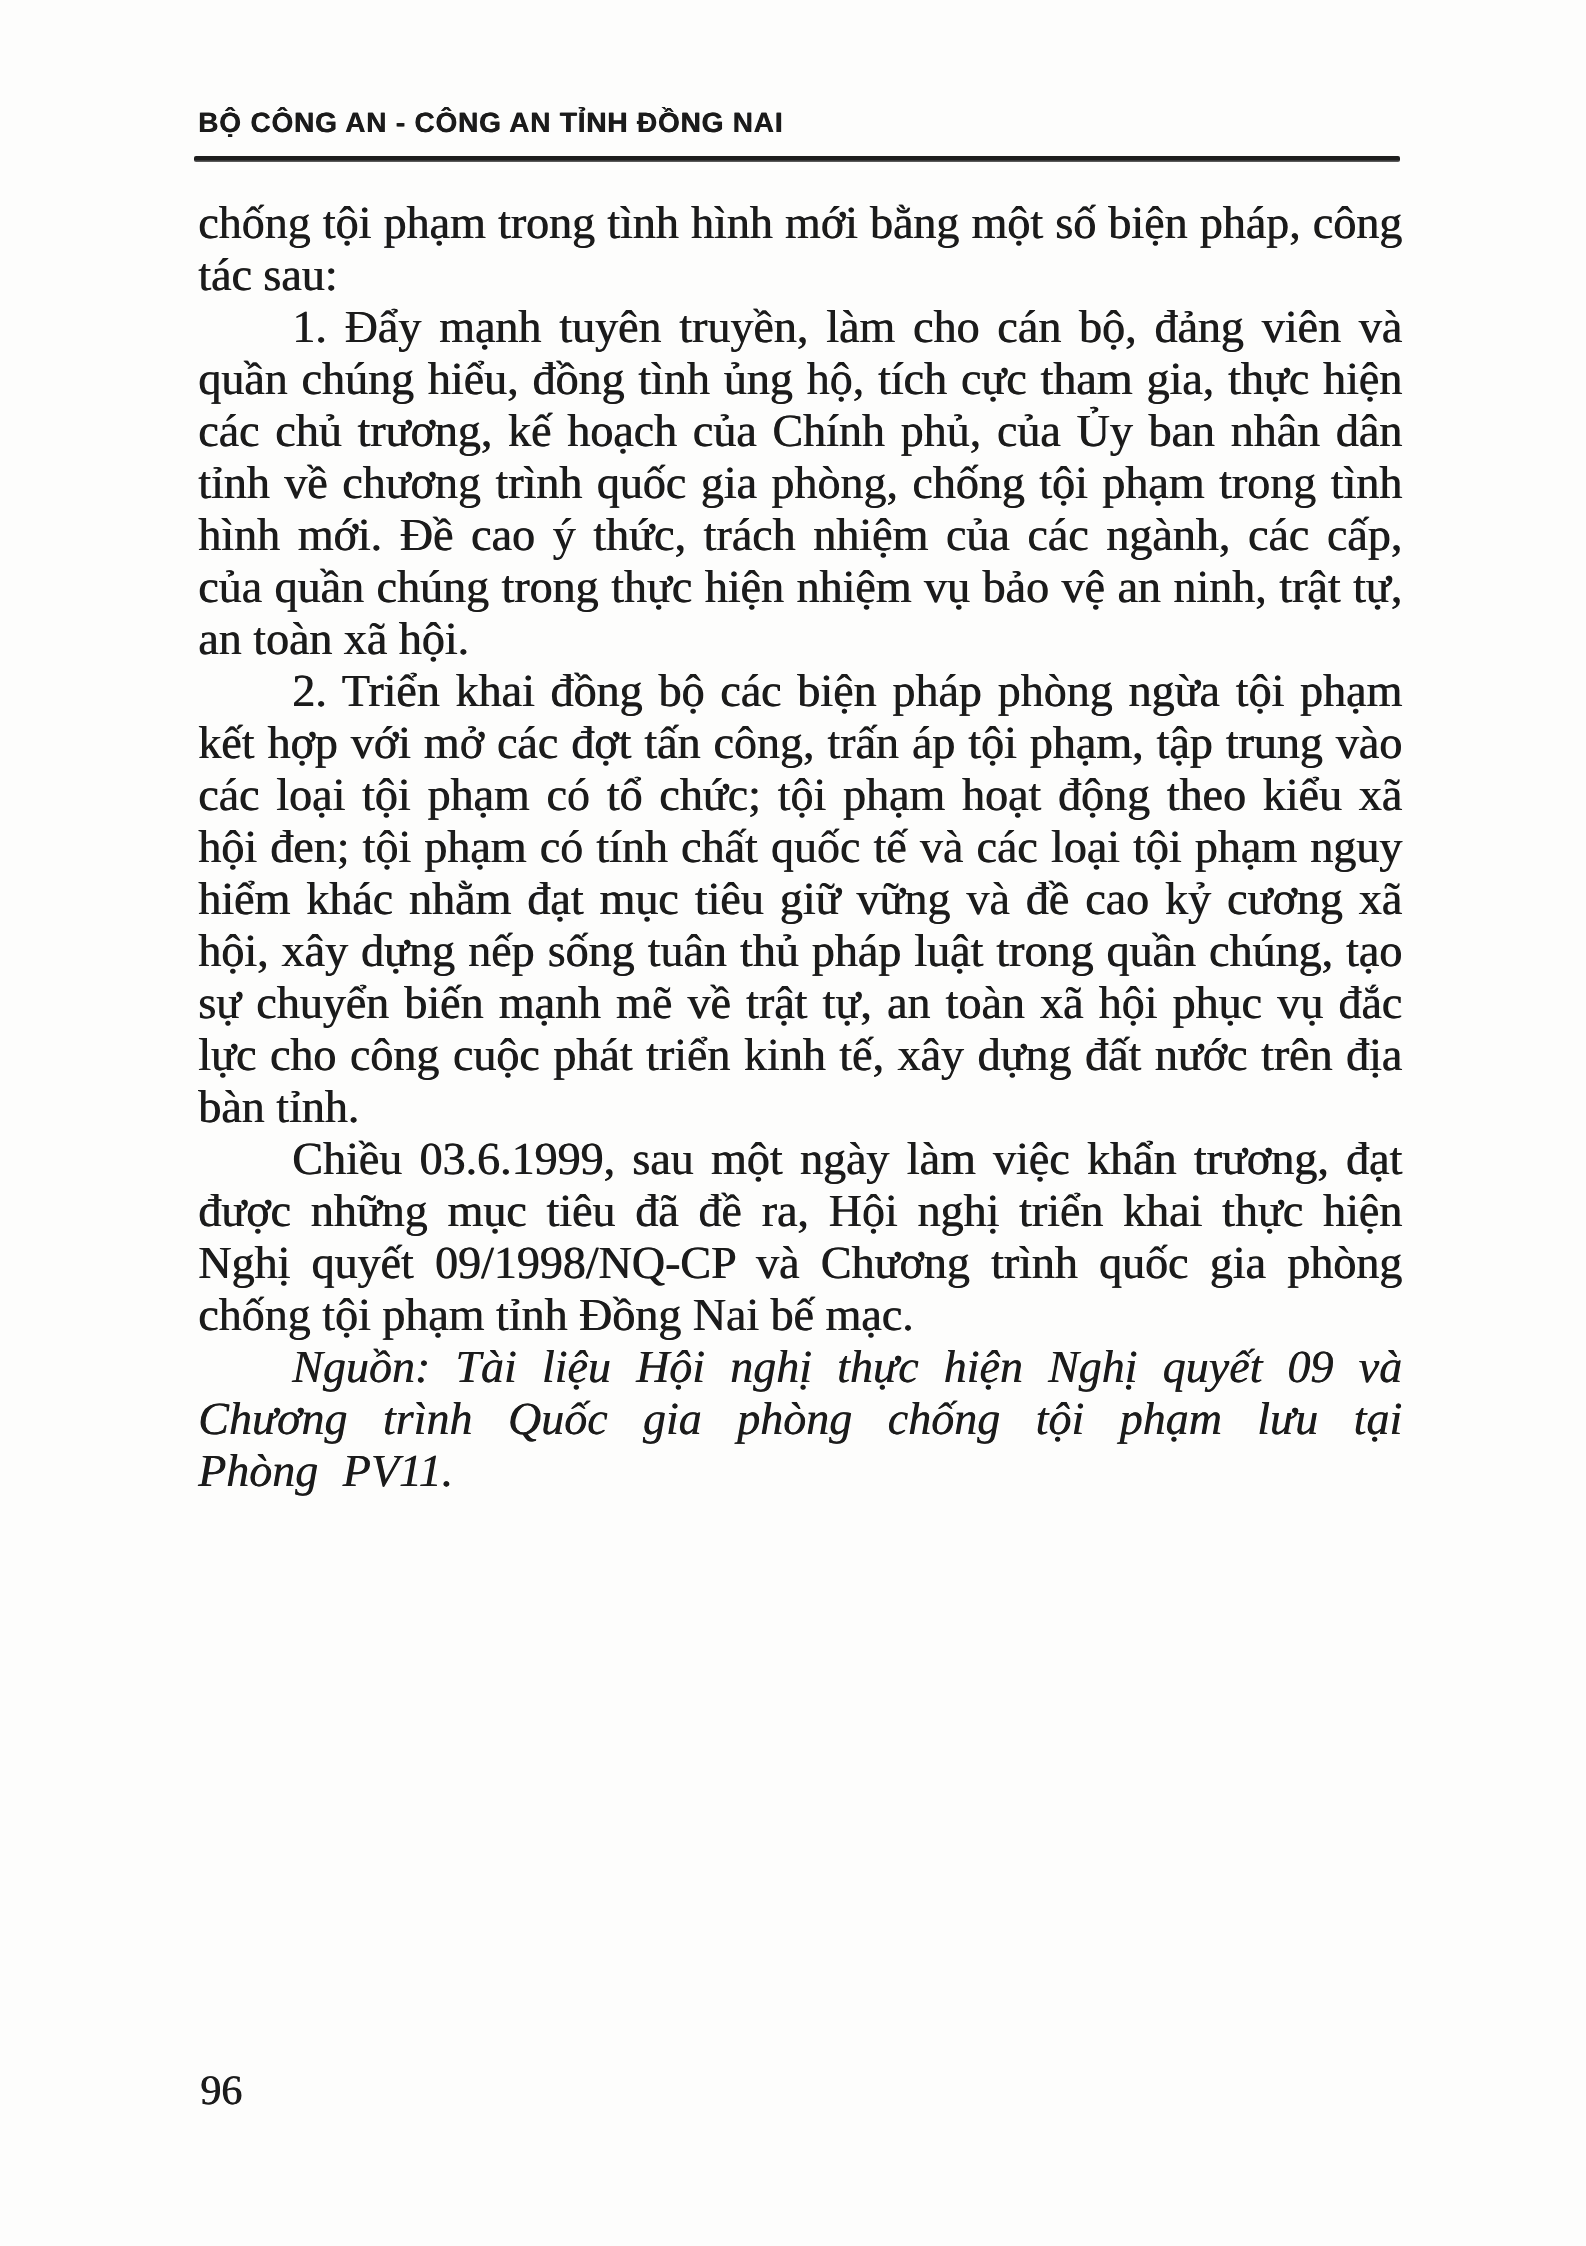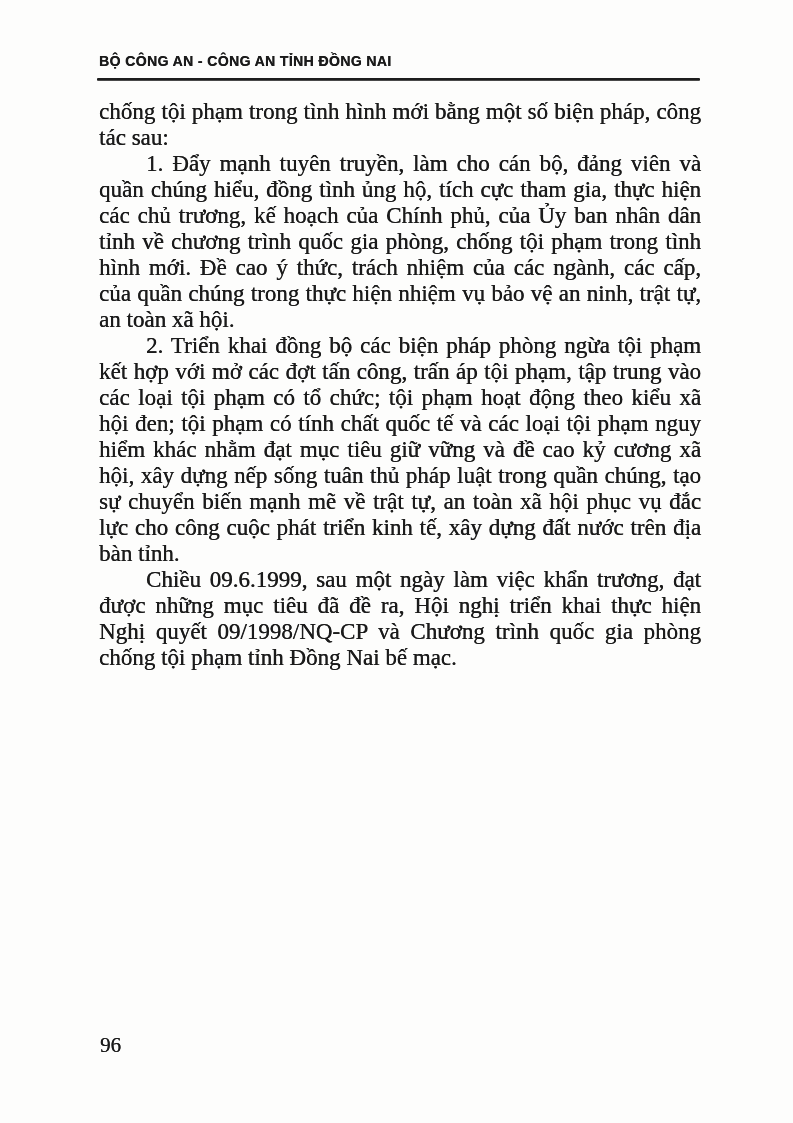--- a/index.html
+++ b/index.html
@@ -82,7 +82,7 @@
       <p>chống tội phạm trong tình hình mới bằng một số biện pháp, công tác sau:</p>
       <p class="indent">1. Đẩy mạnh tuyên truyền, làm cho cán bộ, đảng viên và quần chúng hiểu, đồng tình ủng hộ, tích cực tham gia, thực hiện các chủ trương, kế hoạch của Chính phủ, của Ủy ban nhân dân tỉnh về chương trình quốc gia phòng, chống tội phạm trong tình hình mới. Đề cao ý thức, trách nhiệm của các ngành, các cấp, của quần chúng trong thực hiện nhiệm vụ bảo vệ an ninh, trật tự, an toàn xã hội.</p>
       <p class="indent">2. Triển khai đồng bộ các biện pháp phòng ngừa tội phạm kết hợp với mở các đợt tấn công, trấn áp tội phạm, tập trung vào các loại tội phạm có tổ chức; tội phạm hoạt động theo kiểu xã hội đen; tội phạm có tính chất quốc tế và các loại tội phạm nguy hiểm khác nhằm đạt mục tiêu giữ vững và đề cao kỷ cương xã hội, xây dựng nếp sống tuân thủ pháp luật trong quần chúng, tạo sự chuyển biến mạnh mẽ về trật tự, an toàn xã hội phục vụ đắc lực cho công cuộc phát triển kinh tế, xây dựng đất nước trên địa bàn tỉnh.</p>
-      <p class="indent">Chiều 09.6.1999, sau một ngày làm việc khẩn trương, đạt được những mục tiêu đã đề ra, Hội nghị triển khai thực hiện Nghị quyết 09/1998/NQ-CP và Chương trình quốc gia phòng chống tội phạm tỉnh Đồng Nai bế mạc.</p>
+      <p class="indent">Chiều 03.6.1999, sau một ngày làm việc khẩn trương, đạt được những mục tiêu đã đề ra, Hội nghị triển khai thực hiện Nghị quyết 09/1998/NQ-CP và Chương trình quốc gia phòng chống tội phạm tỉnh Đồng Nai bế mạc.</p>
     </div>
   <div class="page-number">96</div>
 </div>

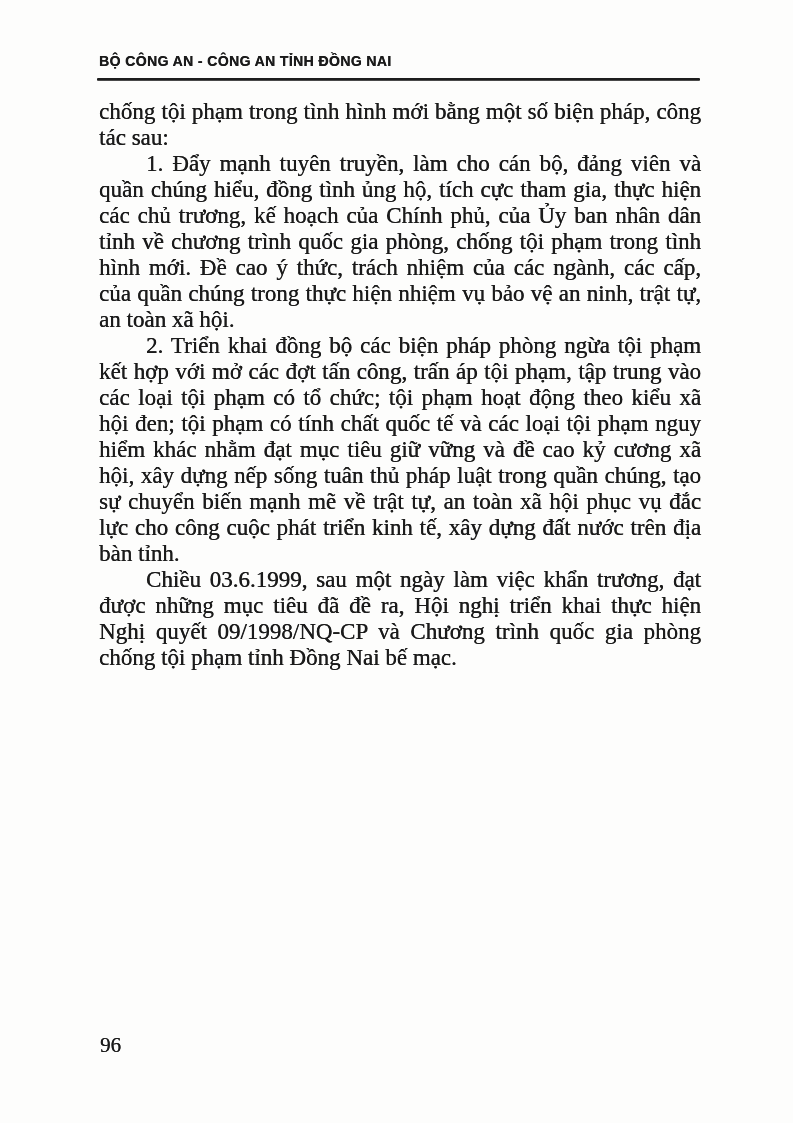--- a/index.html
+++ b/index.html
@@ -83,6 +83,7 @@
       <p class="indent">1. Đẩy mạnh tuyên truyền, làm cho cán bộ, đảng viên và quần chúng hiểu, đồng tình ủng hộ, tích cực tham gia, thực hiện các chủ trương, kế hoạch của Chính phủ, của Ủy ban nhân dân tỉnh về chương trình quốc gia phòng, chống tội phạm trong tình hình mới. Đề cao ý thức, trách nhiệm của các ngành, các cấp, của quần chúng trong thực hiện nhiệm vụ bảo vệ an ninh, trật tự, an toàn xã hội.</p>
       <p class="indent">2. Triển khai đồng bộ các biện pháp phòng ngừa tội phạm kết hợp với mở các đợt tấn công, trấn áp tội phạm, tập trung vào các loại tội phạm có tổ chức; tội phạm hoạt động theo kiểu xã hội đen; tội phạm có tính chất quốc tế và các loại tội phạm nguy hiểm khác nhằm đạt mục tiêu giữ vững và đề cao kỷ cương xã hội, xây dựng nếp sống tuân thủ pháp luật trong quần chúng, tạo sự chuyển biến mạnh mẽ về trật tự, an toàn xã hội phục vụ đắc lực cho công cuộc phát triển kinh tế, xây dựng đất nước trên địa bàn tỉnh.</p>
       <p class="indent">Chiều 03.6.1999, sau một ngày làm việc khẩn trương, đạt được những mục tiêu đã đề ra, Hội nghị triển khai thực hiện Nghị quyết 09/1998/NQ-CP và Chương trình quốc gia phòng chống tội phạm tỉnh Đồng Nai bế mạc.</p>
+      <p class="indent italic">Nguồn: Tài liệu Hội nghị thực hiện Nghị quyết 09 và Chương trình Quốc gia phòng chống tội phạm lưu tại Phòng PV11.</p>
     </div>
   <div class="page-number">96</div>
 </div>

